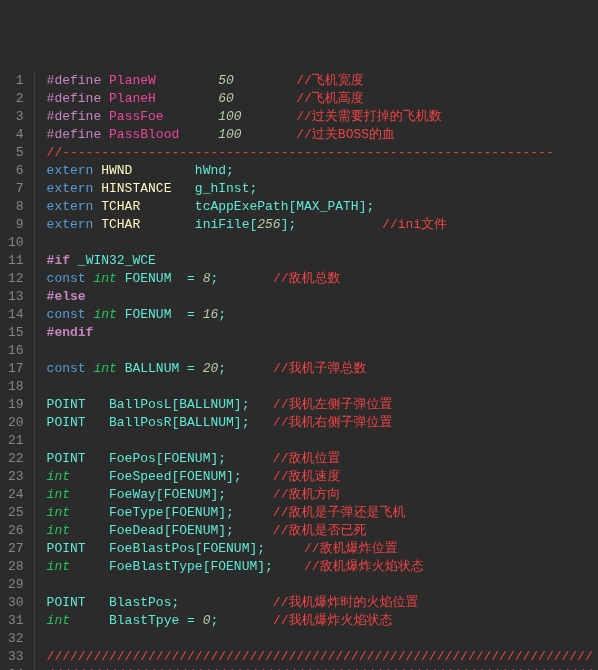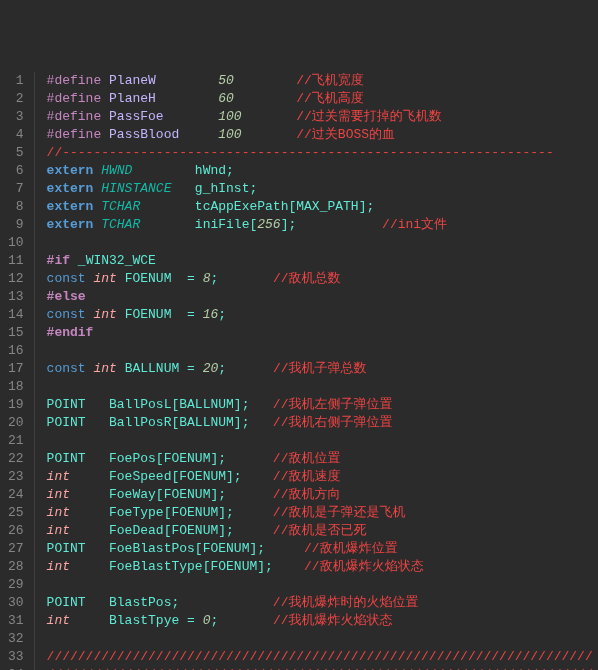--- a/index.html
+++ b/index.html
@@ -40,7 +40,7 @@
     .kw-preproc { color: #c586c0; font-weight: bold; }
     .kw-extern { color: #569cd6; font-weight: bold; }
     .kw-const { color: #569cd6; }
-    .ident-macro { color: #c4b5fd; }
+    .ident-macro { color: #ec4899; }
     .ident-type { color: #14b8a6; font-style: italic; }
     .ident-builtin { color: #fca5a5; font-style: italic; }
     .num { color: #b5cea8; font-style: italic; }

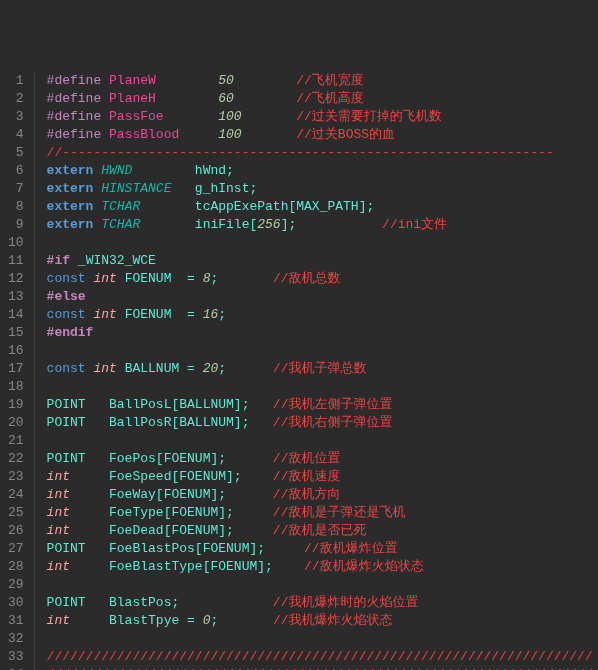--- a/index.html
+++ b/index.html
@@ -38,7 +38,7 @@
     }
     .kw-define { color: #c586c0; }
     .kw-preproc { color: #c586c0; font-weight: bold; }
-    .kw-extern { color: #569cd6; font-weight: bold; }
+    .kw-extern { color: #569cd6; }
     .kw-const { color: #569cd6; }
     .ident-macro { color: #ec4899; }
     .ident-type { color: #14b8a6; font-style: italic; }

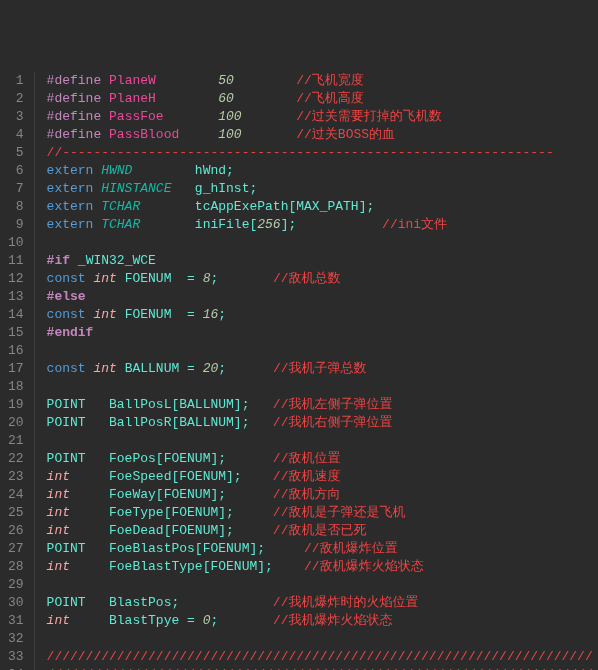--- a/index.html
+++ b/index.html
@@ -41,7 +41,7 @@
     .kw-extern { color: #569cd6; }
     .kw-const { color: #569cd6; }
     .ident-macro { color: #ec4899; }
-    .ident-type { color: #14b8a6; font-style: italic; }
+    .ident-type { color: #fef9c3; }
     .ident-builtin { color: #fca5a5; font-style: italic; }
     .num { color: #b5cea8; font-style: italic; }
     .comment { color: #ef4444; }

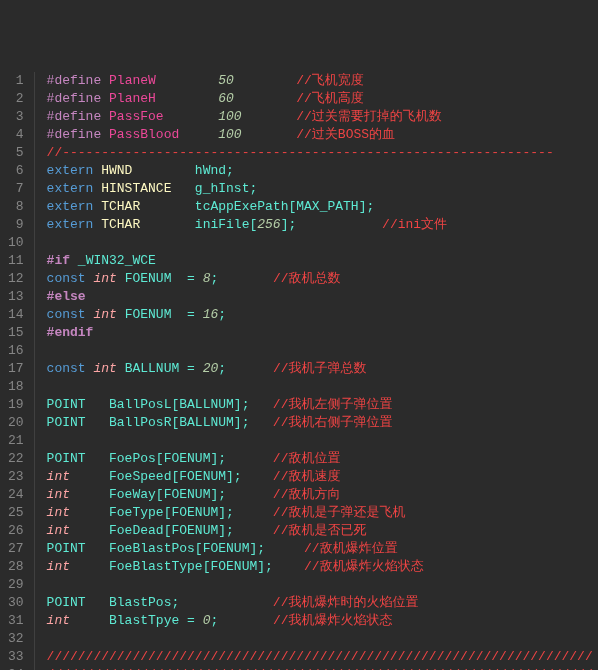--- a/index.html
+++ b/index.html
@@ -42,7 +42,7 @@
     .kw-const { color: #569cd6; }
     .ident-macro { color: #ec4899; }
     .ident-type { color: #fef9c3; }
-    .ident-builtin { color: #fca5a5; font-style: italic; }
+    .ident-builtin { color: #22c55e; font-style: italic; }
     .num { color: #b5cea8; font-style: italic; }
     .comment { color: #ef4444; }
     .plain { color: #5eead4; }

